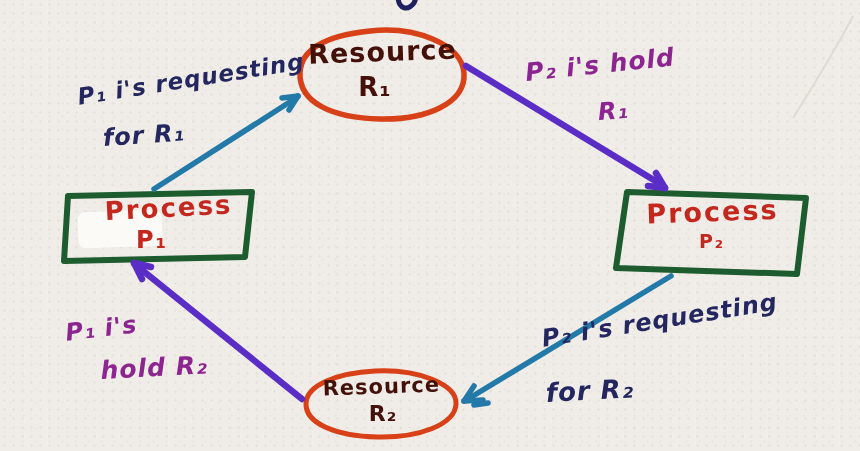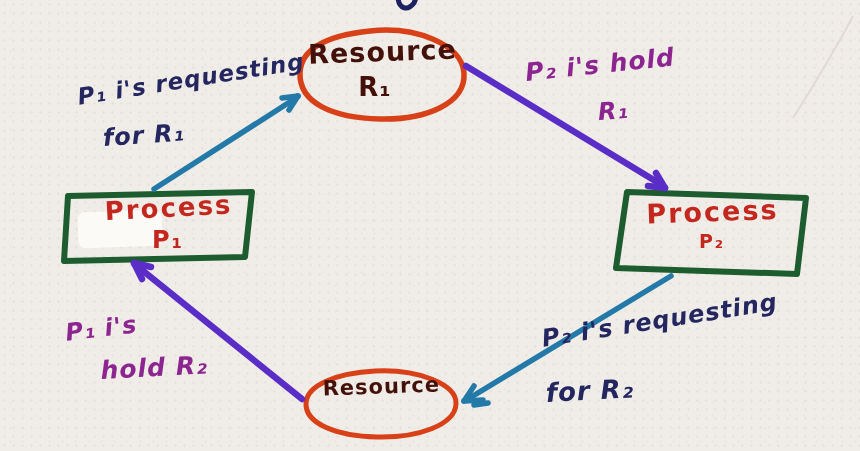--- a/index.html
+++ b/index.html
@@ -87,7 +87,7 @@
   <div class="lbl res center" style="left:295px;top:74px;width:160px;font-size:26px;">R₁</div>
 
   <div class="lbl proc center" style="left:88px;top:199px;width:160px;font-size:26px;transform:rotate(-3deg);">Process</div>
-  <div class="lbl proc center" style="left:88px;top:228px;width:160px;font-size:24px;">P₁</div>
+  <div class="lbl proc center" style="left:72px;top:228px;width:160px;font-size:24px;">P₁</div>
 
   <div class="lbl proc center" style="left:632px;top:201px;width:160px;font-size:27px;transform:rotate(-2deg);">Process</div>
   <div class="lbl proc center" style="left:632px;top:232px;width:160px;font-size:19px;">P₂</div>

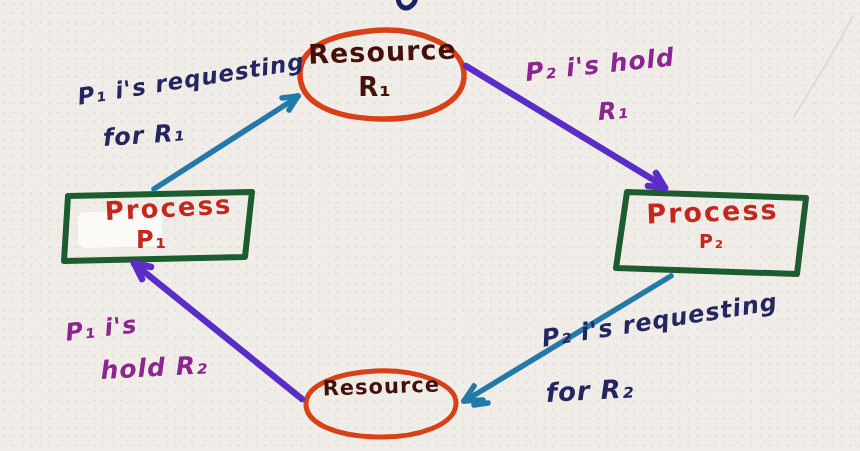--- a/index.html
+++ b/index.html
@@ -93,6 +93,7 @@
   <div class="lbl proc center" style="left:632px;top:232px;width:160px;font-size:19px;">P₂</div>
 
   <div class="lbl res center" style="left:310px;top:379px;width:142px;font-size:21px;transform:rotate(-2deg);">Resource</div>
+  <div class="lbl res center" style="left:312px;top:403px;width:142px;font-size:22px;">R₂</div>
 
   <div class="lbl edge-lbl navy" style="left:76px;top:86px;font-size:23px;transform:rotate(-9deg);">P₁ i's requesting</div>
   <div class="lbl edge-lbl navy" style="left:102px;top:126px;font-size:24px;transform:rotate(-4deg);">for R₁</div>

